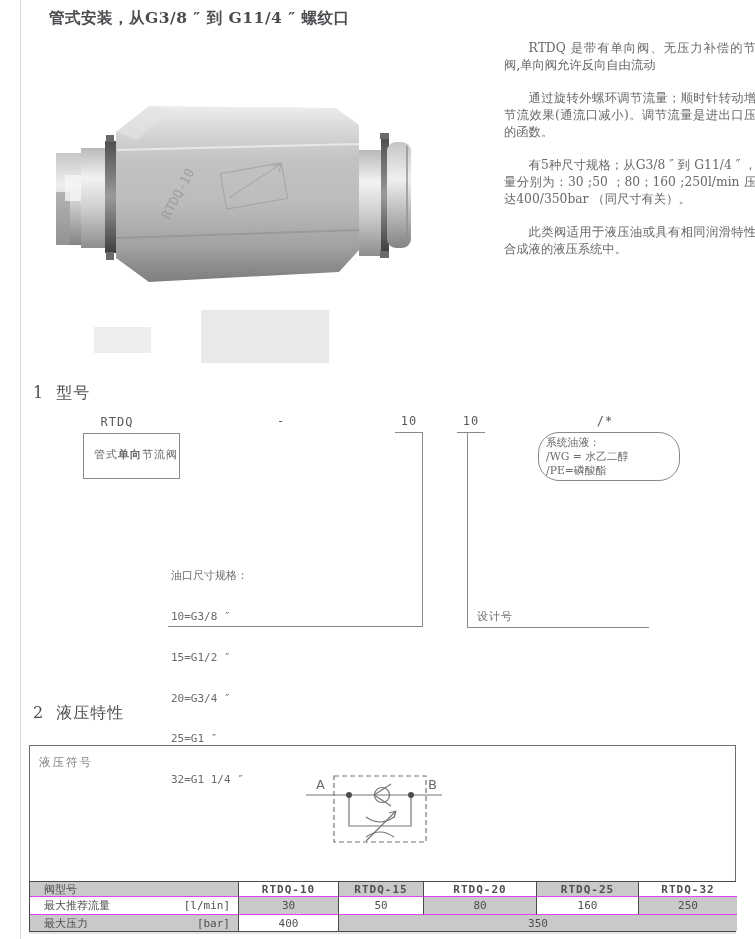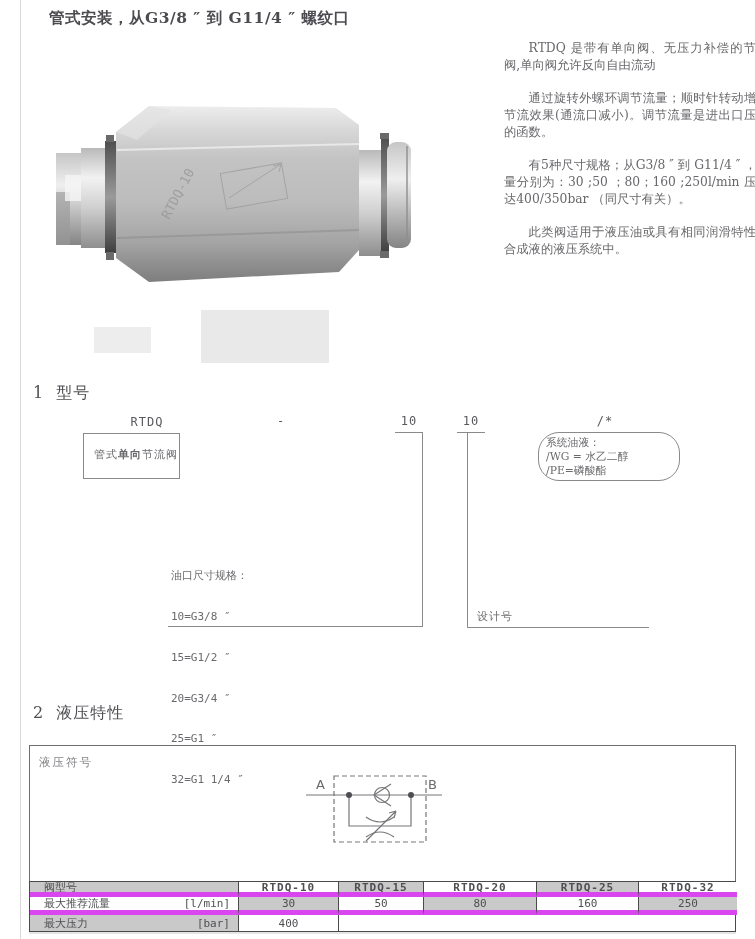--- a/index.html
+++ b/index.html
@@ -133,7 +133,7 @@
     <span class="num">1</span><span>型号</span>
   </div>
 
-  <div class="abs code-label mono" style="left:78px;top:415px;width:96px;">RTDQ</div>
+  <div class="abs code-label mono" style="left:48px;top:415px;width:96px;">RTDQ</div>
   <div class="abs dbox" style="left:62px;top:433px;width:95px;height:44px;">
     <div class="model-desc" style="padding:13px 0 0 10px;">
       <span>管式</span><b>单向</b><span>节流阀</span>

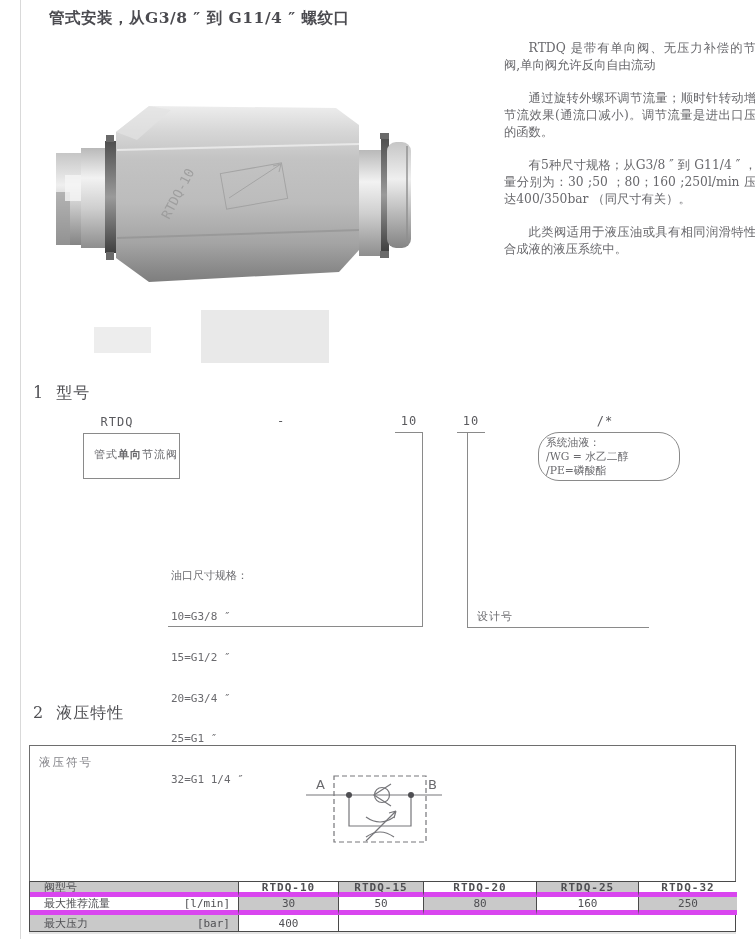--- a/index.html
+++ b/index.html
@@ -38,7 +38,7 @@
     grid-template-rows:15px 18px 16px;
     border:1px solid #4a4a4a;box-sizing:border-box;box-shadow:0 2px 0 rgba(0,0,0,.10);
     font-size:11px;color:#4f4f53;}
-  .spec-table .cell{border-right:1px solid #4a4a4a;border-bottom:5px solid #d946ef;
+  .spec-table .cell{border-right:1px solid #4a4a4a;border-bottom:1px solid #d946ef;
     display:flex;align-items:center;justify-content:center;box-sizing:border-box;overflow:hidden;}
   .spec-table .cell.last-col{border-right:none;}
   .spec-table .cell.last-row{border-bottom:none;}

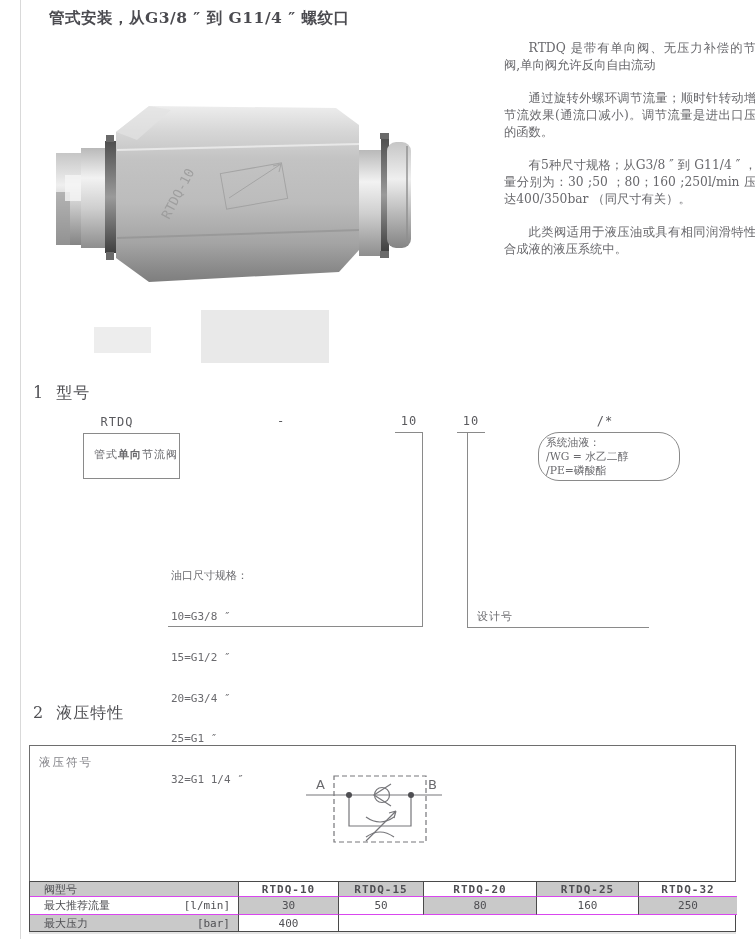--- a/index.html
+++ b/index.html
@@ -224,6 +224,7 @@
       <span class="unit">[bar]</span>
     </div>
     <div class="cell white num last-row">400</div>
+    <div class="cell gray num last-row last-col" style="grid-column:3 / 7;">350</div>
   </div>
 
 </div>

